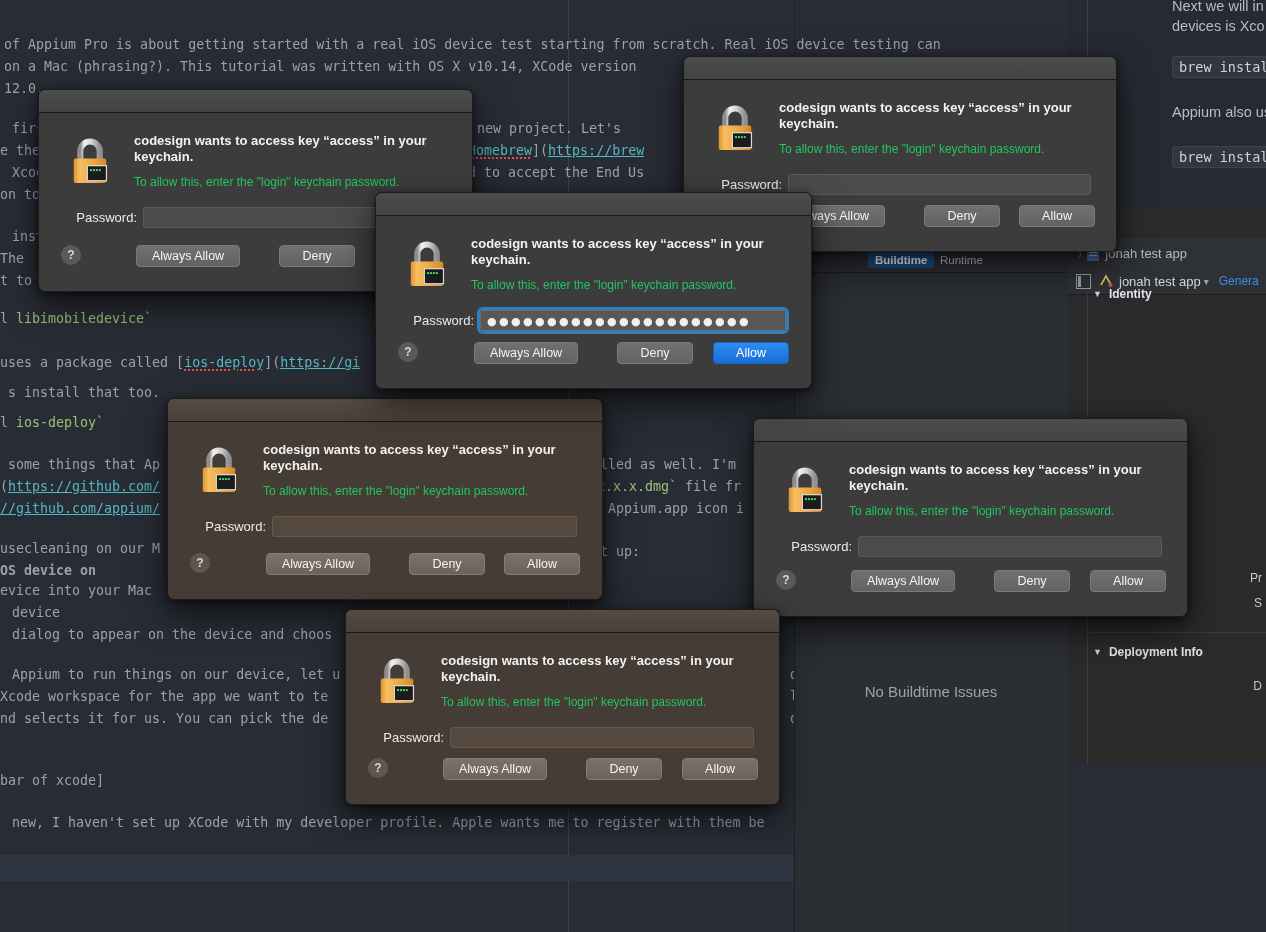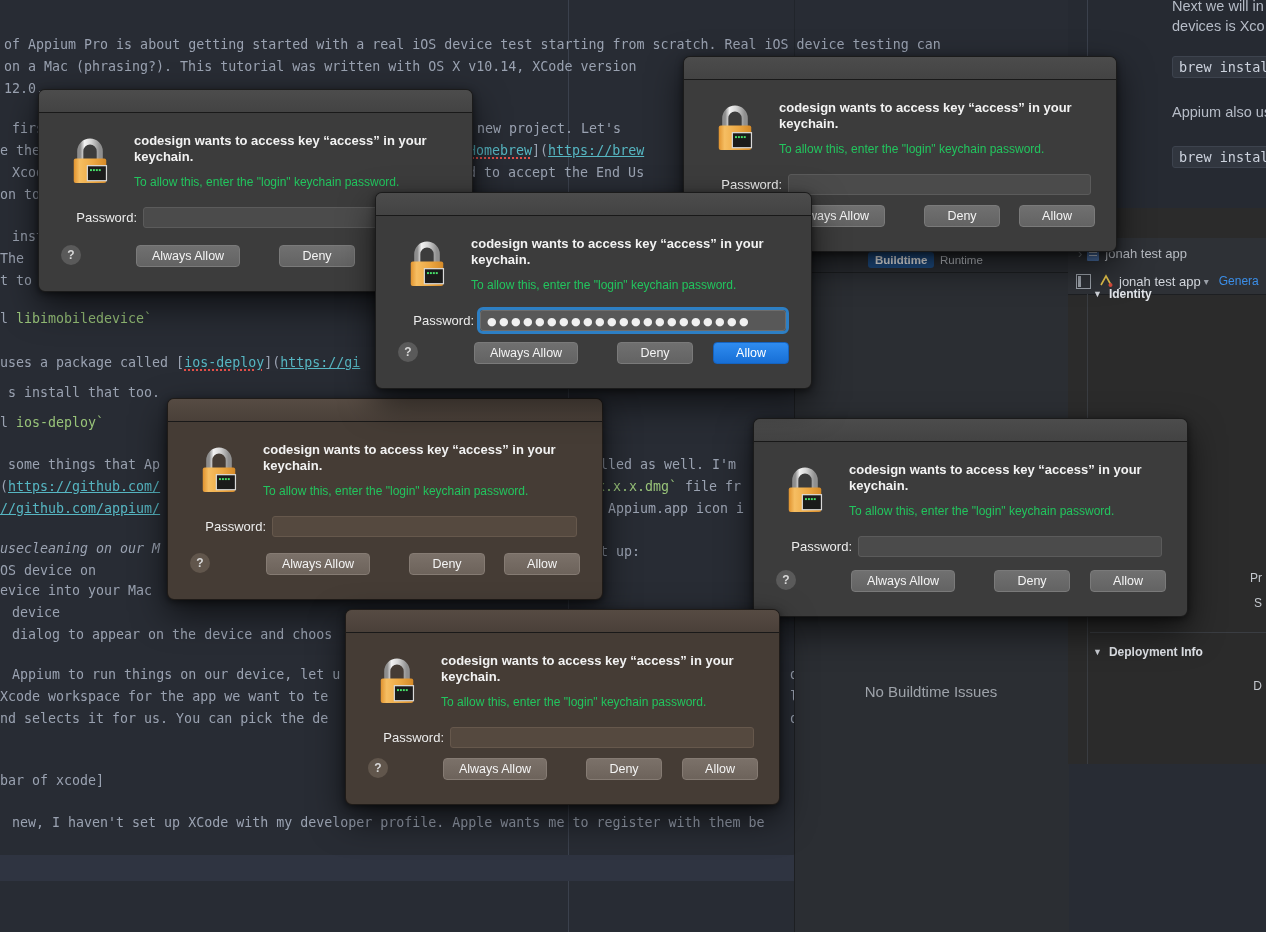--- a/index.html
+++ b/index.html
@@ -234,7 +234,7 @@
       <div class="codeline" style="left: 597px; top: 478px;"><span class="kw sp">x.x.x.dmg`</span><span> file fr</span></div>
       <div class="codeline" style="left: 600px; top: 500px;"><span class="sp"> Appium.app icon i</span></div>
       <div class="codeline" style="left: 600px; top: 543px;"><span>t up:</span></div>
-      <div class="codeline" style="left: 0px; top: 540px; font-style: italic;"><span>usecleaning on our M</span></div>
+      <div class="codeline" style="left: 0px; top: 540px;"><span>usecleaning on our M</span></div>
       <div class="codeline" style="left: 0px; top: 562px;"><span>OS device on</span></div>
       <div class="codeline" style="left: 0px; top: 582px;"><span>evice into your Mac</span></div>
       <div class="codeline" style="left: 4px; top: 604px;"><span> device</span></div>

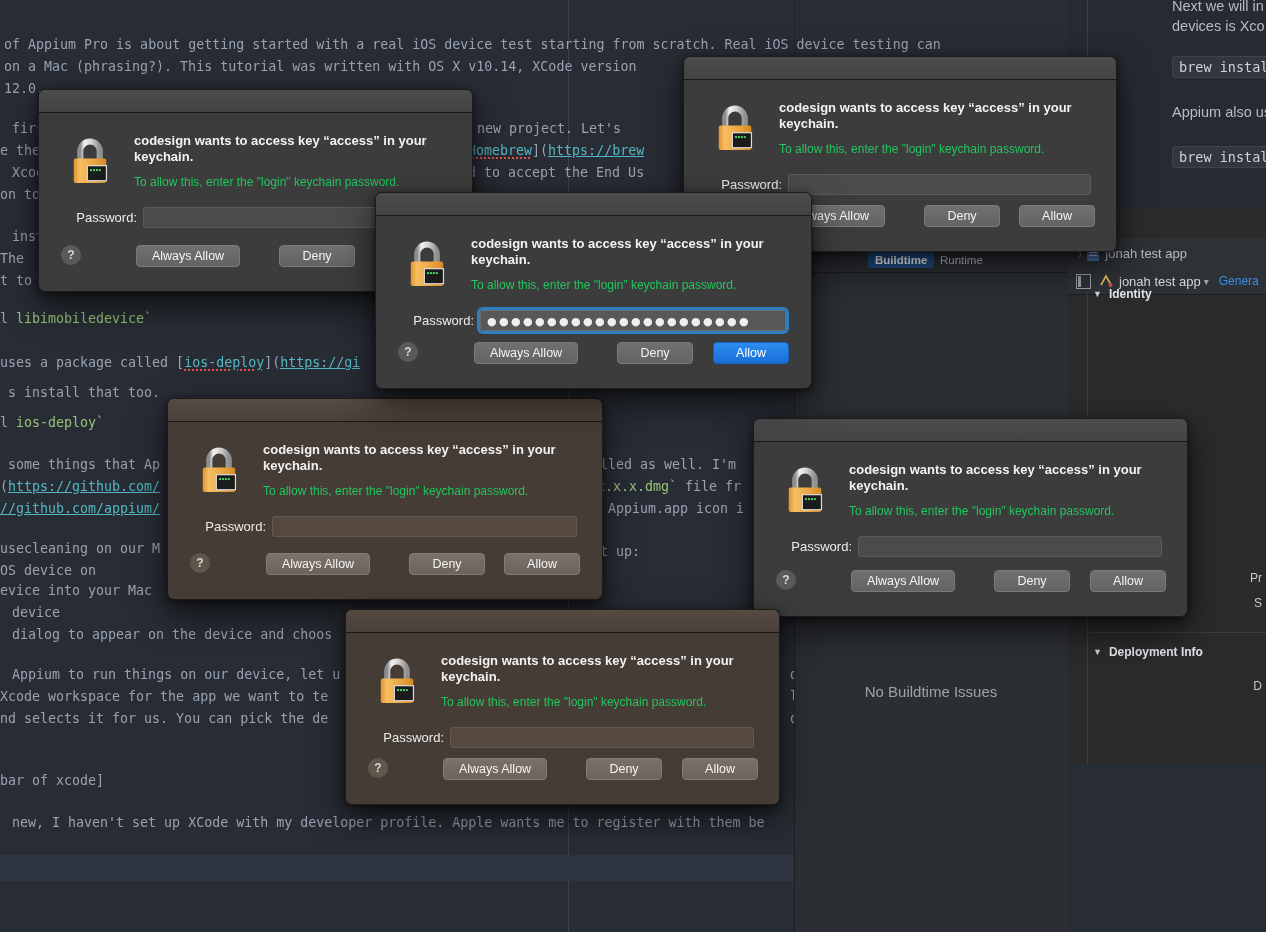--- a/index.html
+++ b/index.html
@@ -235,7 +235,7 @@
       <div class="codeline" style="left: 600px; top: 500px;"><span class="sp"> Appium.app icon i</span></div>
       <div class="codeline" style="left: 600px; top: 543px;"><span>t up:</span></div>
       <div class="codeline" style="left: 0px; top: 540px;"><span>usecleaning on our M</span></div>
-      <div class="codeline" style="left: 0px; top: 562px;"><span>OS device on</span></div>
+      <div class="codeline" style="left: 0px; top: 562px; font-weight: bold;"><span>OS device on</span></div>
       <div class="codeline" style="left: 0px; top: 582px;"><span>evice into your Mac</span></div>
       <div class="codeline" style="left: 4px; top: 604px;"><span> device</span></div>
       <div class="codeline" style="left: 4px; top: 626px;"><span> dialog to appear on the device and choos</span></div>

